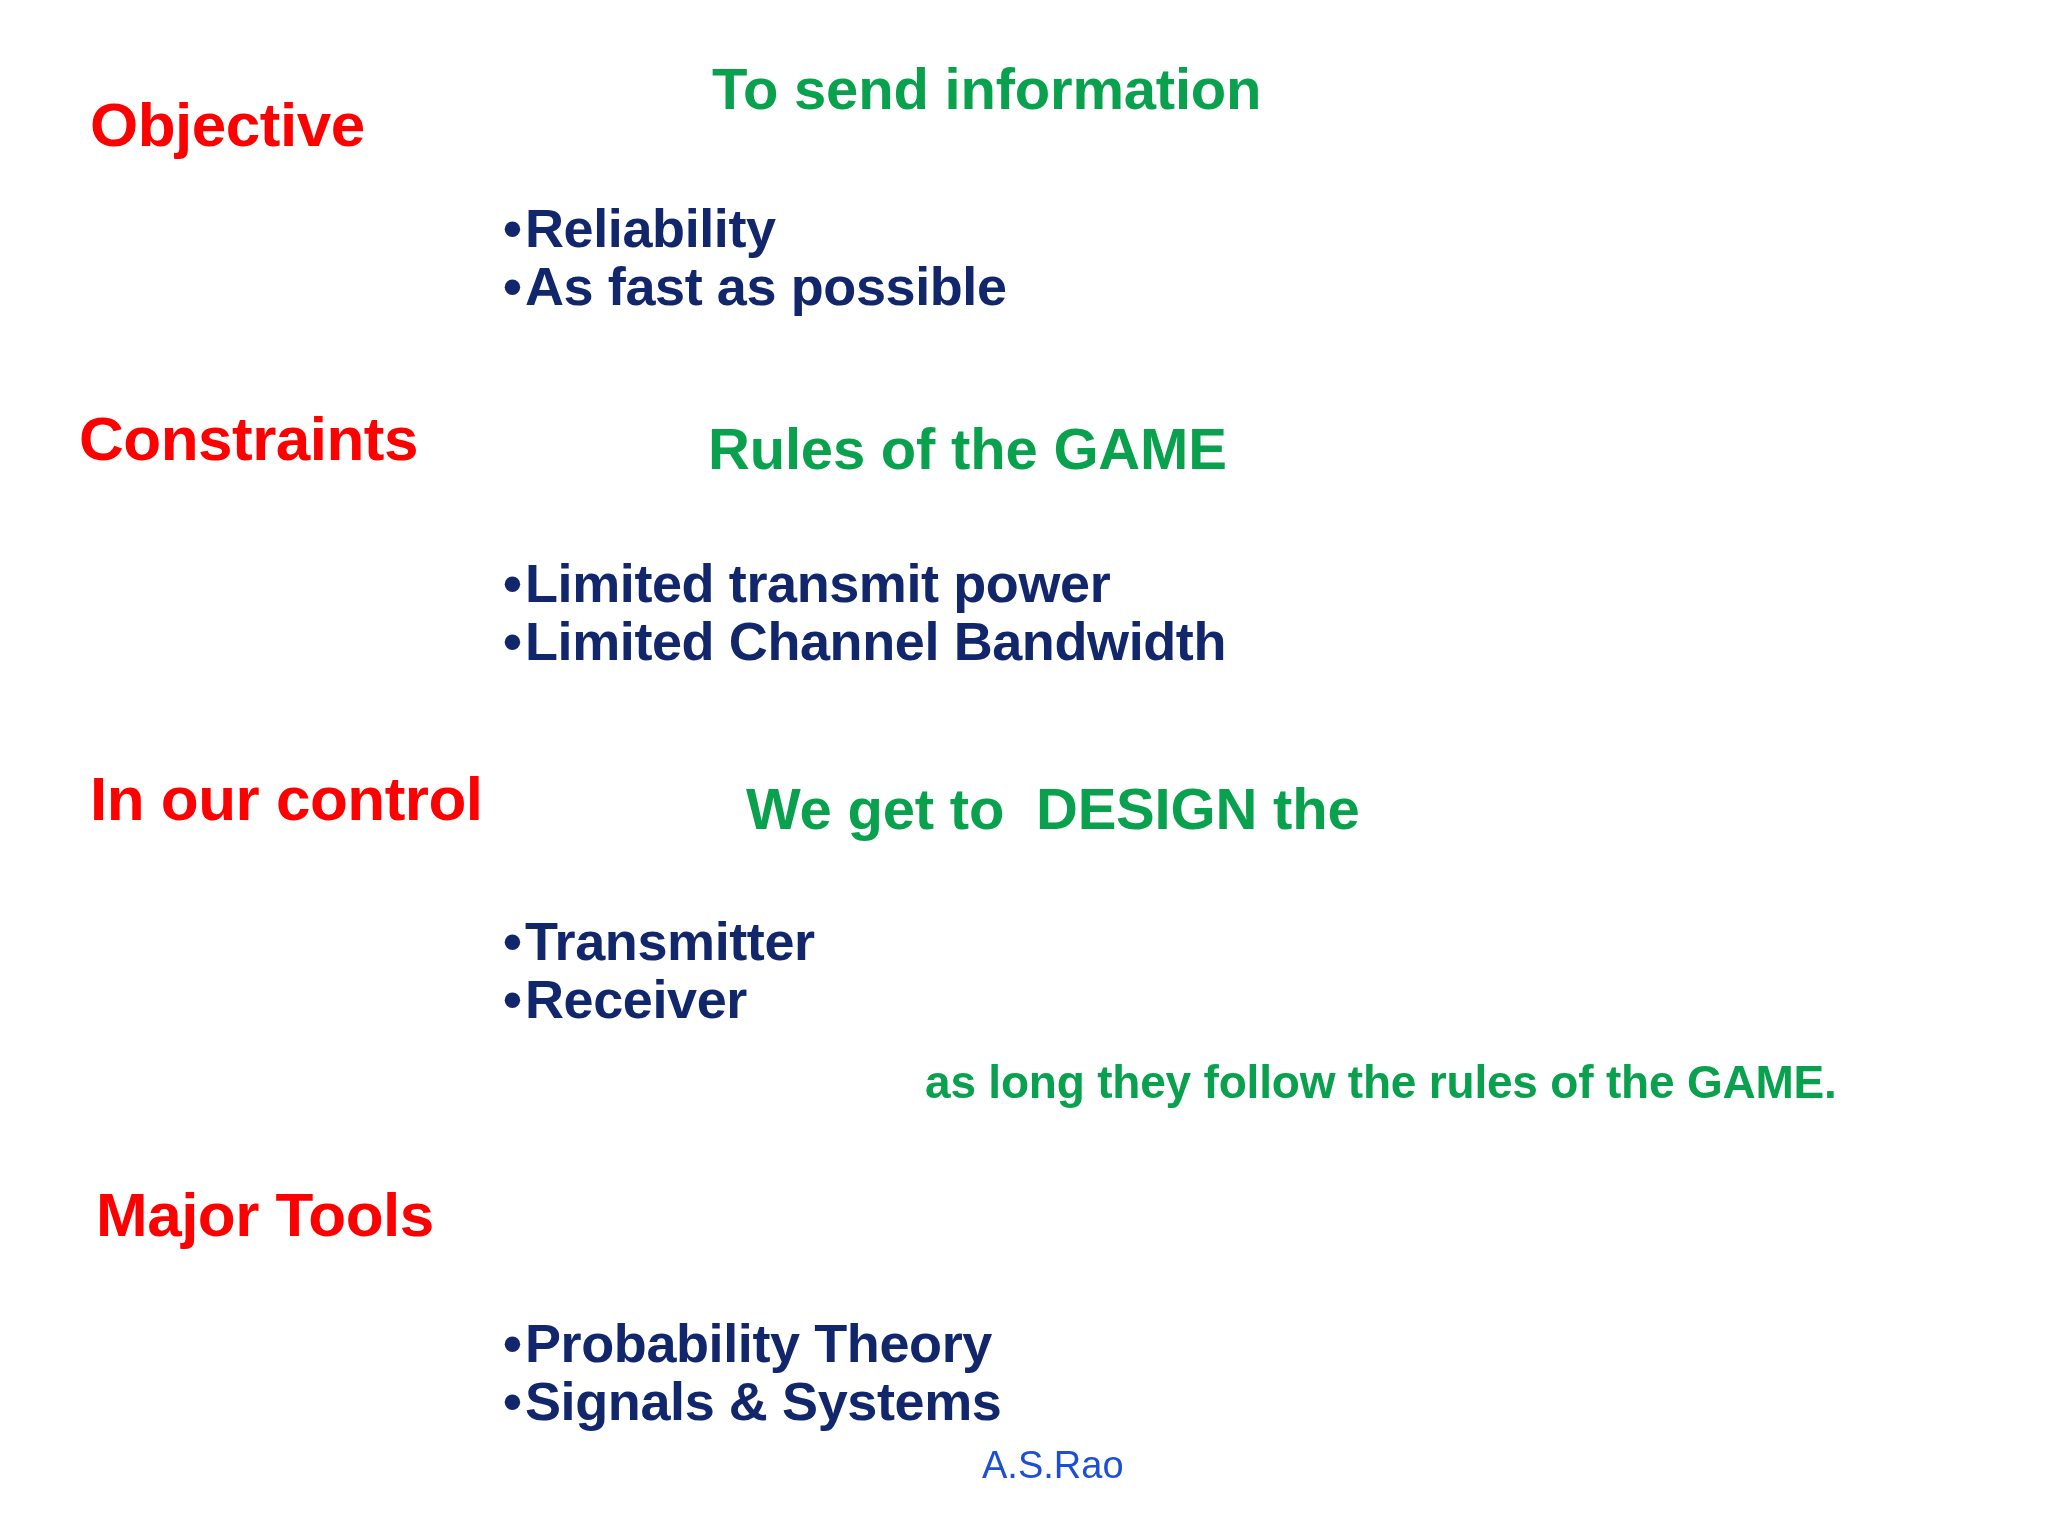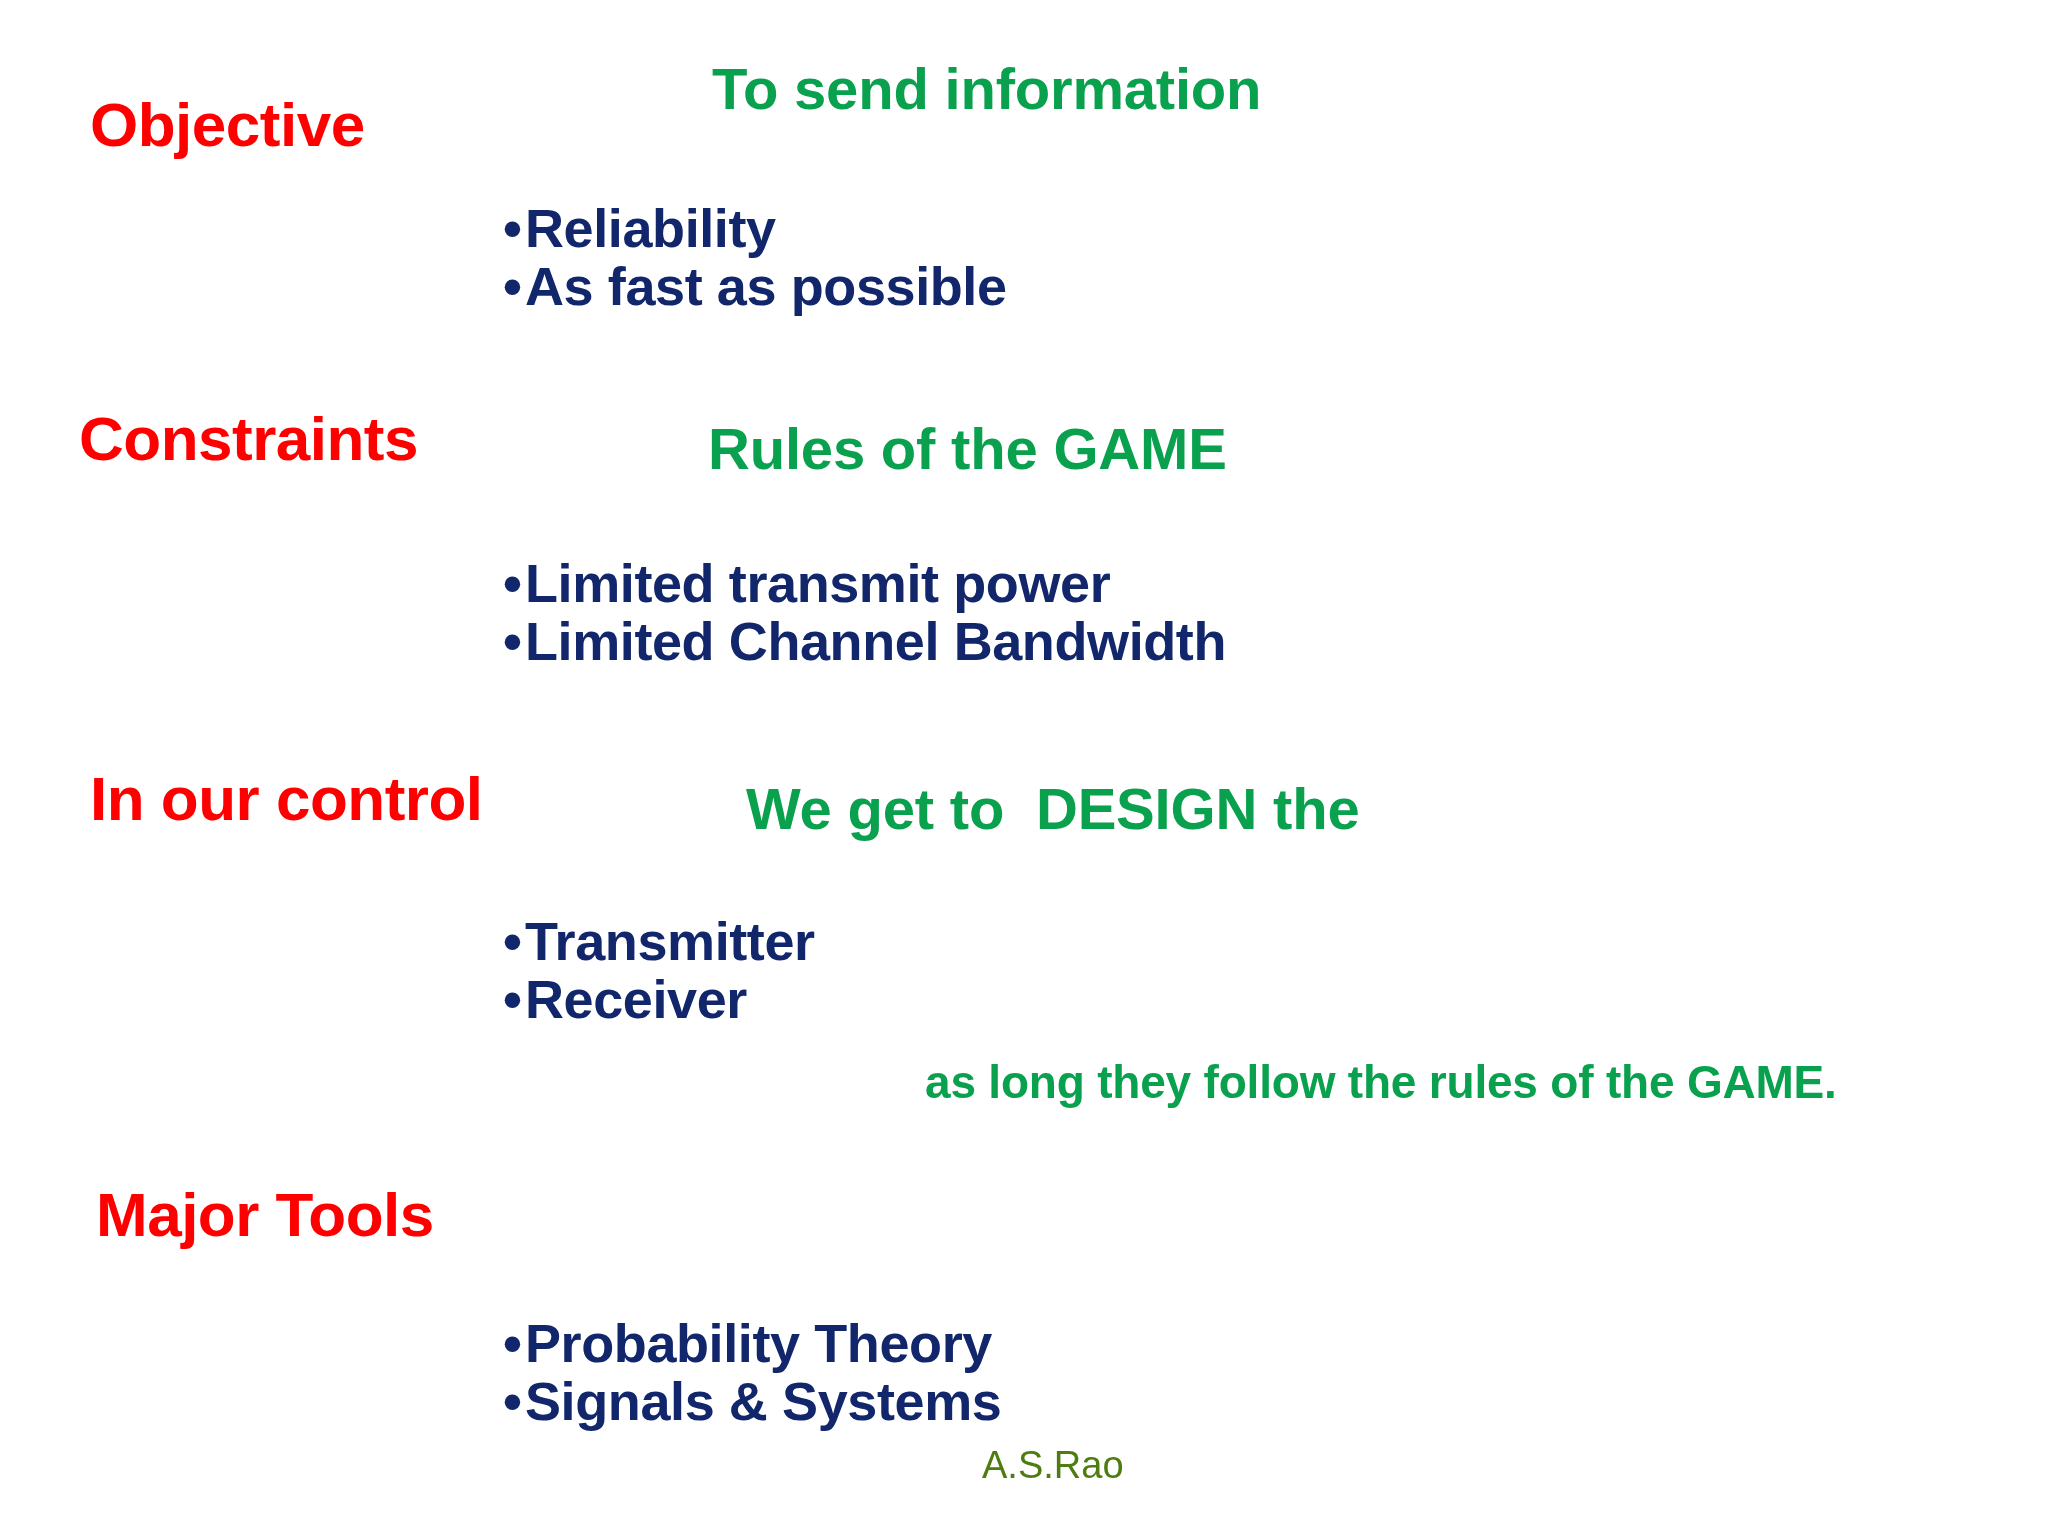--- a/index.html
+++ b/index.html
@@ -70,7 +70,7 @@
   
   .signature {
     position: absolute;
-    color: #4d7c0f;
+    color: #1d4ed8;
     font-size: 38px;
     font-weight: normal;
     letter-spacing: 0px;

